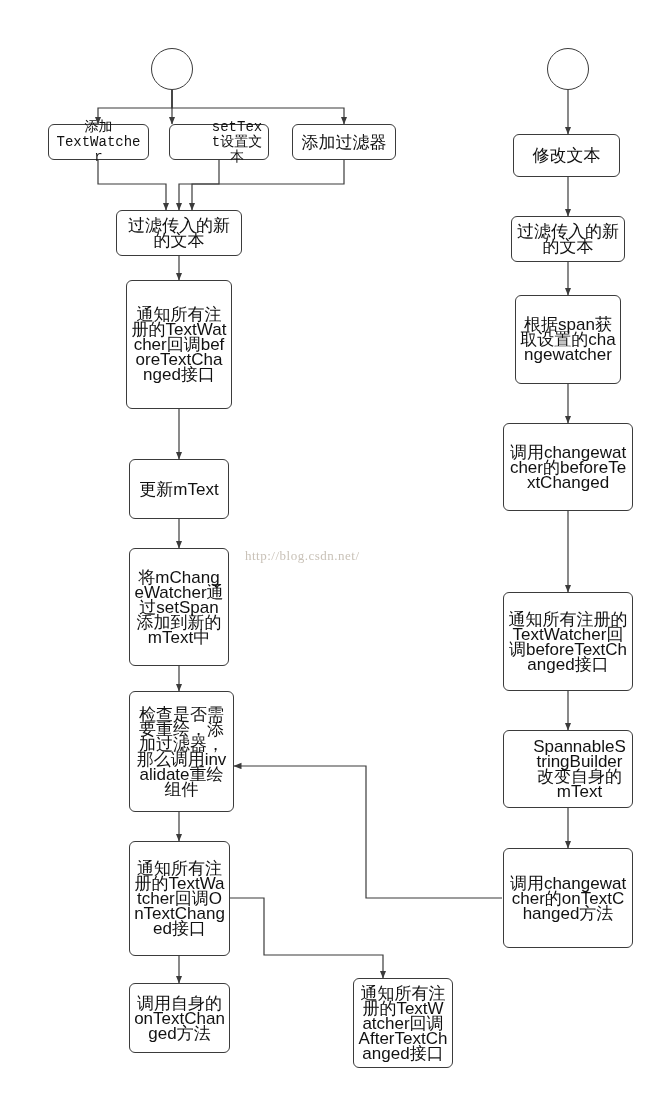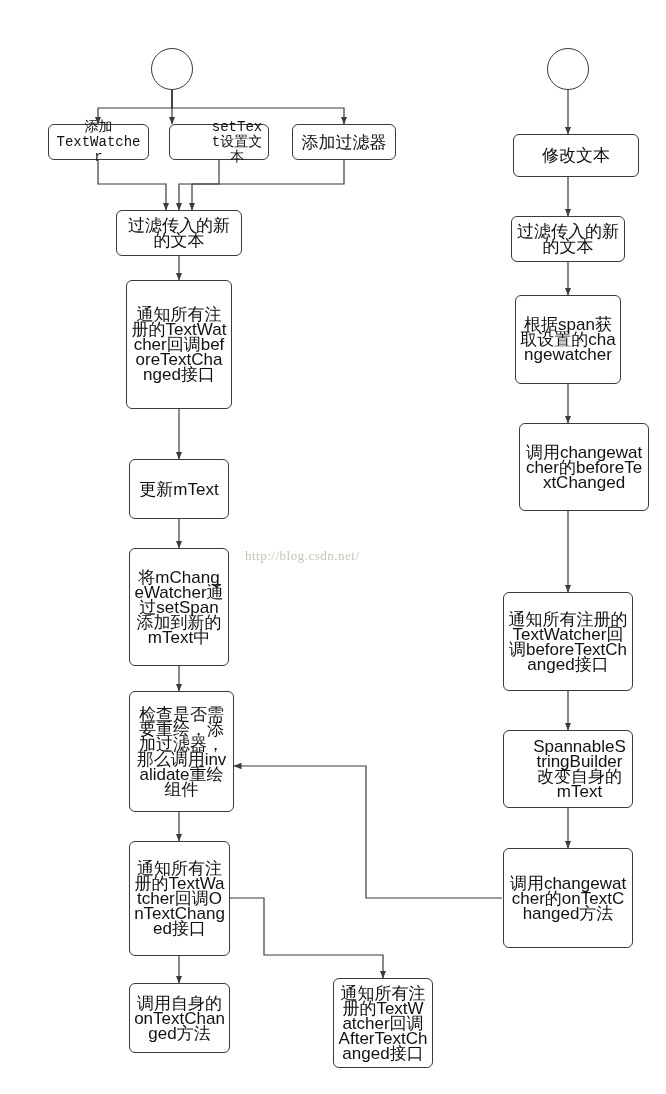--- a/index.html
+++ b/index.html
@@ -154,7 +154,7 @@
       <span>通知所有注册的TextWatcher回调AfterTextChanged接口</span>
     </div>
 
-  <div class="node" style="left:513px; top:134px; width:126px; height:43px;">
+  <div class="node" style="left:513px; top:134px; width:107px; height:43px;">
       <span>修改文本</span>
     </div>
 

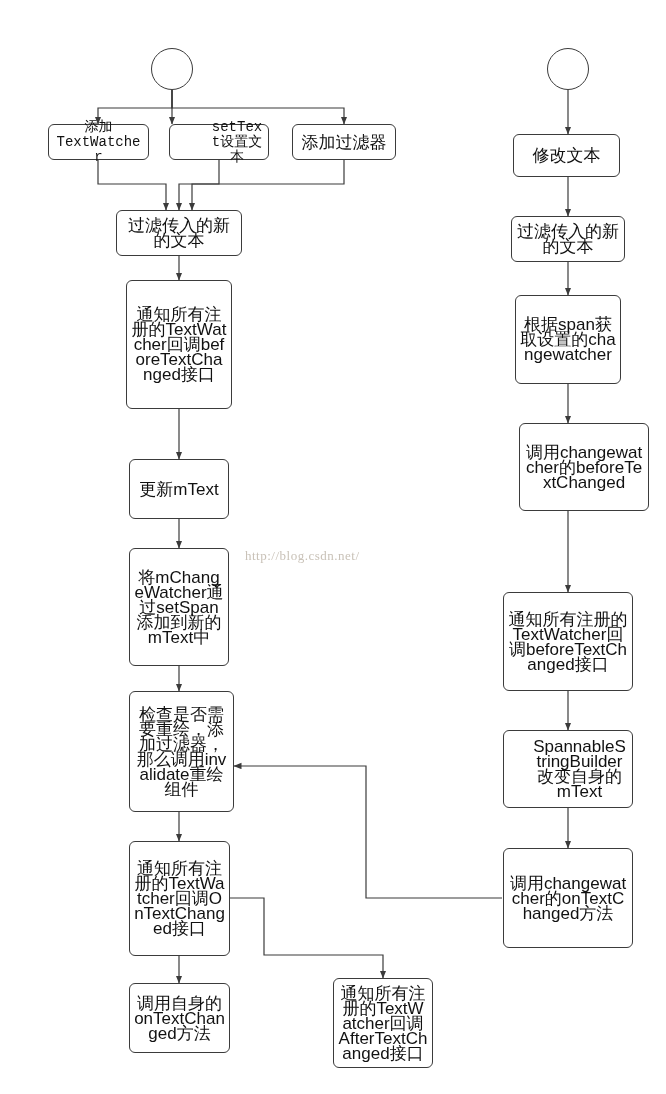--- a/index.html
+++ b/index.html
@@ -166,7 +166,7 @@
       <span>根据span获取设置的changewatcher</span>
     </div>
 
-  <div class="node" style="left:503px; top:423px; width:130px; height:88px;margin-left:16px;">
+  <div class="node" style="left:503px; top:423px; width:130px; height:88px;">
       <span>调用changewatcher的beforeTextChanged</span>
     </div>
 

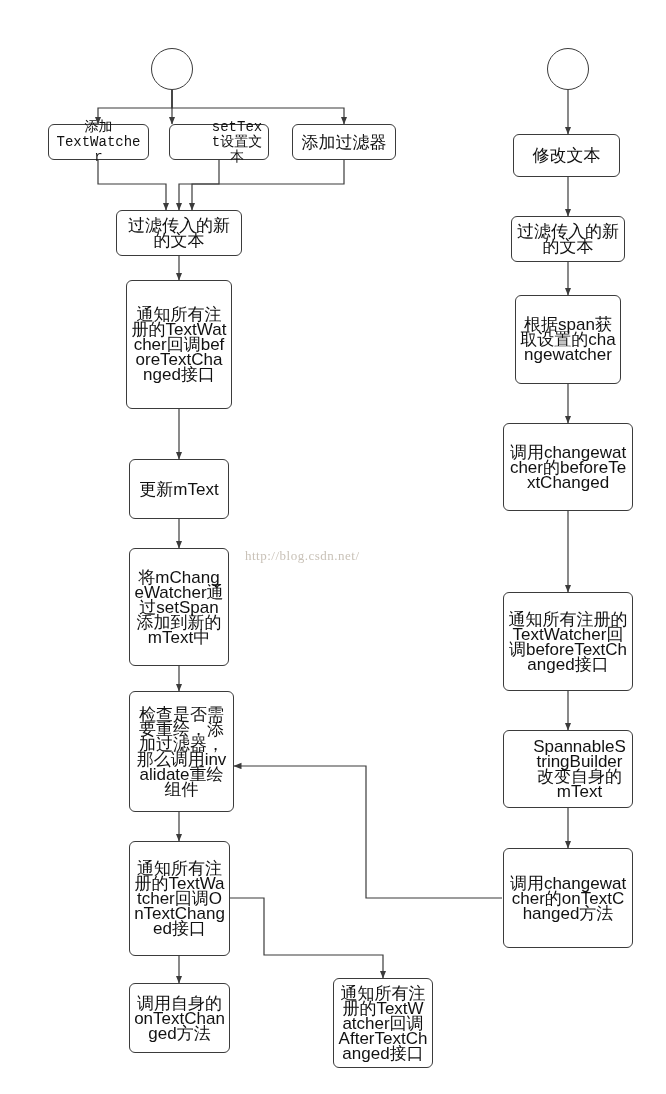--- a/index.html
+++ b/index.html
@@ -150,7 +150,7 @@
       <span>调用自身的onTextChanged方法</span>
     </div>
 
-  <div class="node" style="left:333px; top:978px; width:100px; height:90px;">
+  <div class="node" style="left:353px; top:978px; width:100px; height:90px;">
       <span>通知所有注册的TextWatcher回调AfterTextChanged接口</span>
     </div>
 

